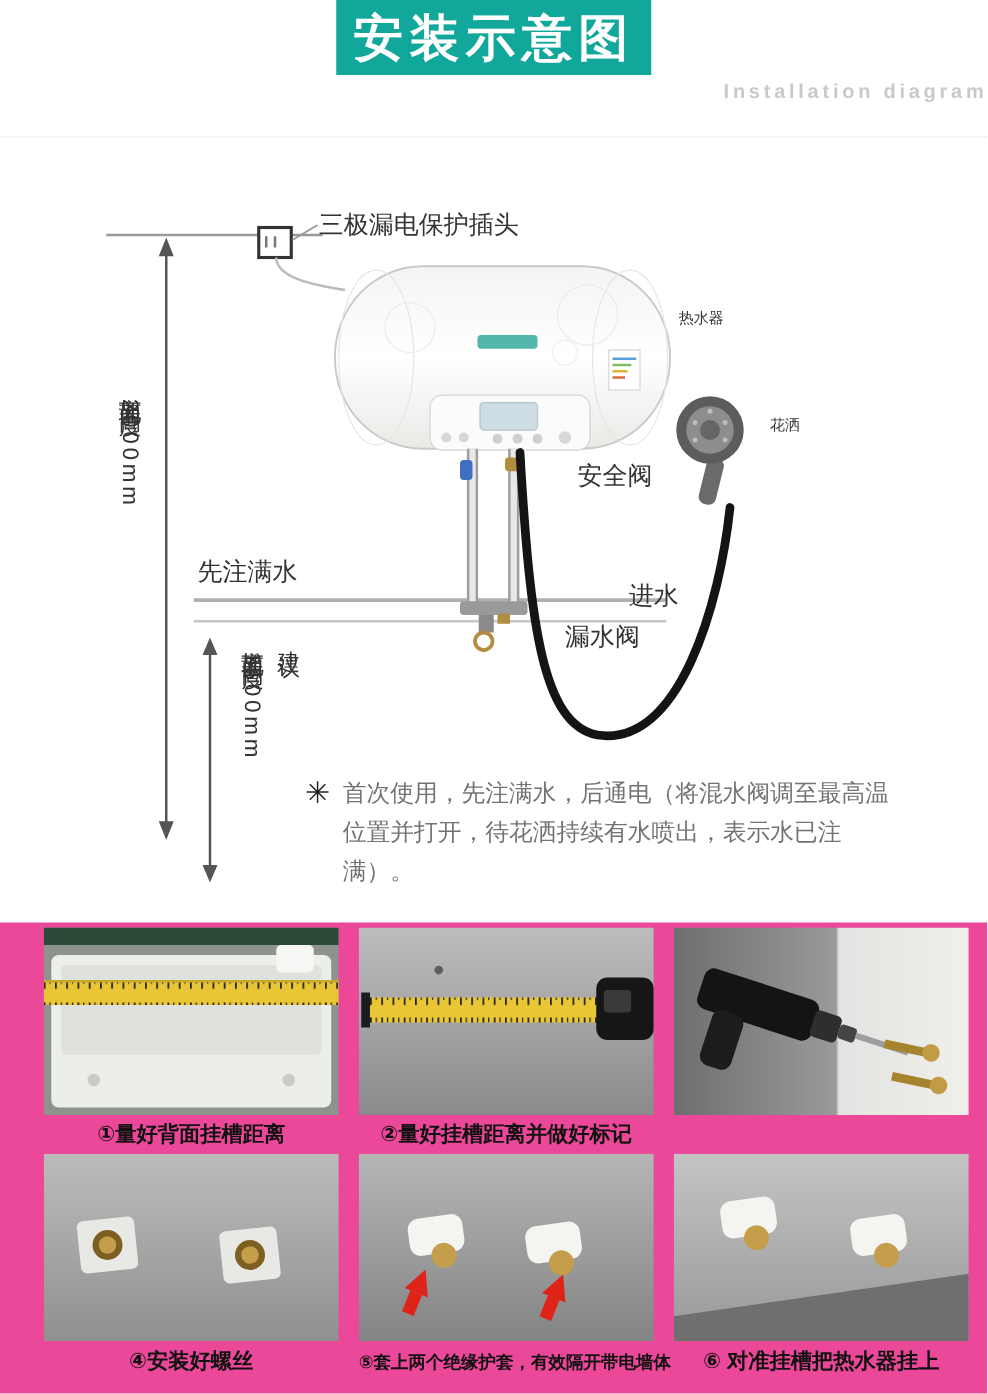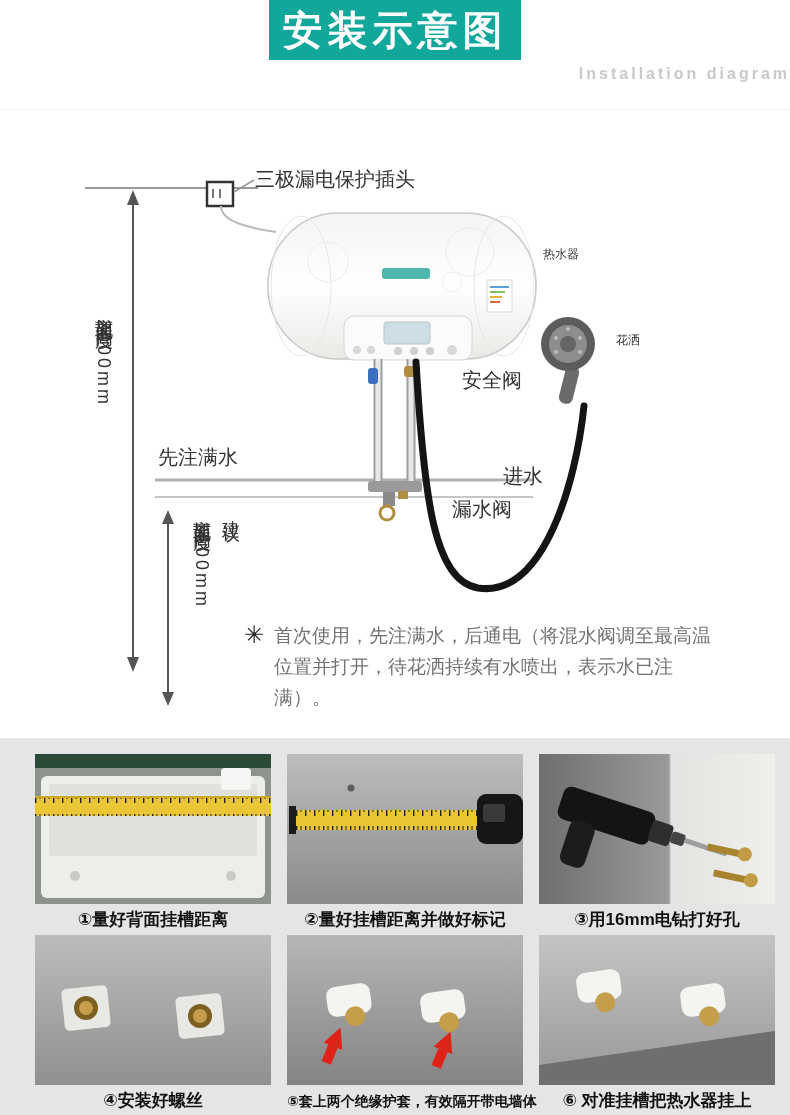--- a/index.html
+++ b/index.html
@@ -23,7 +23,7 @@
   .note-text{width:452px;font-size:19px;line-height:31px;color:#737373;margin:0;}
 
   
-  .steps{position:relative;width:790px;height:377px;background:#e5e5e5;box-sizing:border-box;padding:16px 0 0 35px;}
+  .steps{position:relative;width:790px;height:377px;background:#ec4899;box-sizing:border-box;padding:4px 0 0 35px;}
   .grid{display:grid;grid-template-columns:repeat(3,236px);column-gap:16px;row-gap:4px;}
   .photo{width:236px;height:150px;display:block;}
   .caption{text-align:center;font-weight:bold;font-size:17px;color:#111;margin-top:5px;height:22px;line-height:22px;white-space:nowrap;}

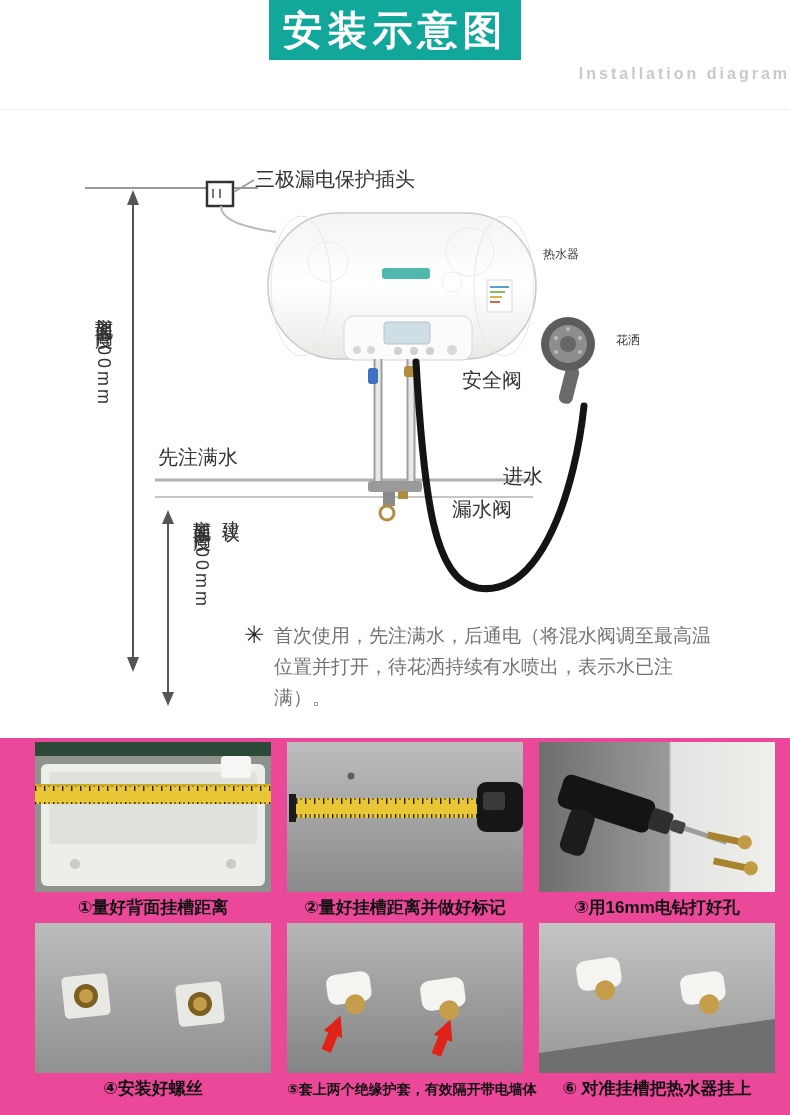--- a/index.html
+++ b/index.html
@@ -229,7 +229,6 @@
             </g>
           </g>
         </svg>
-        <div class="caption">③用16mm电钻打好孔</div>
       </div>
 
       <div class="cell">

